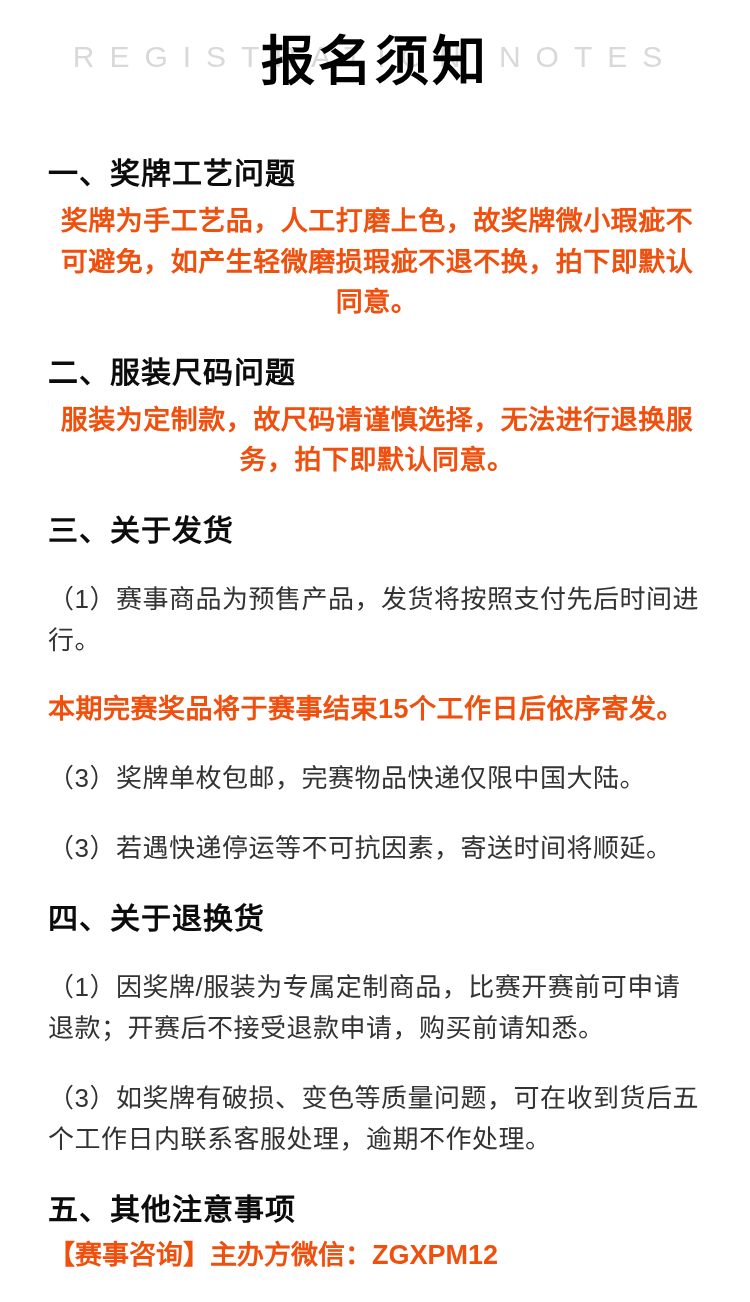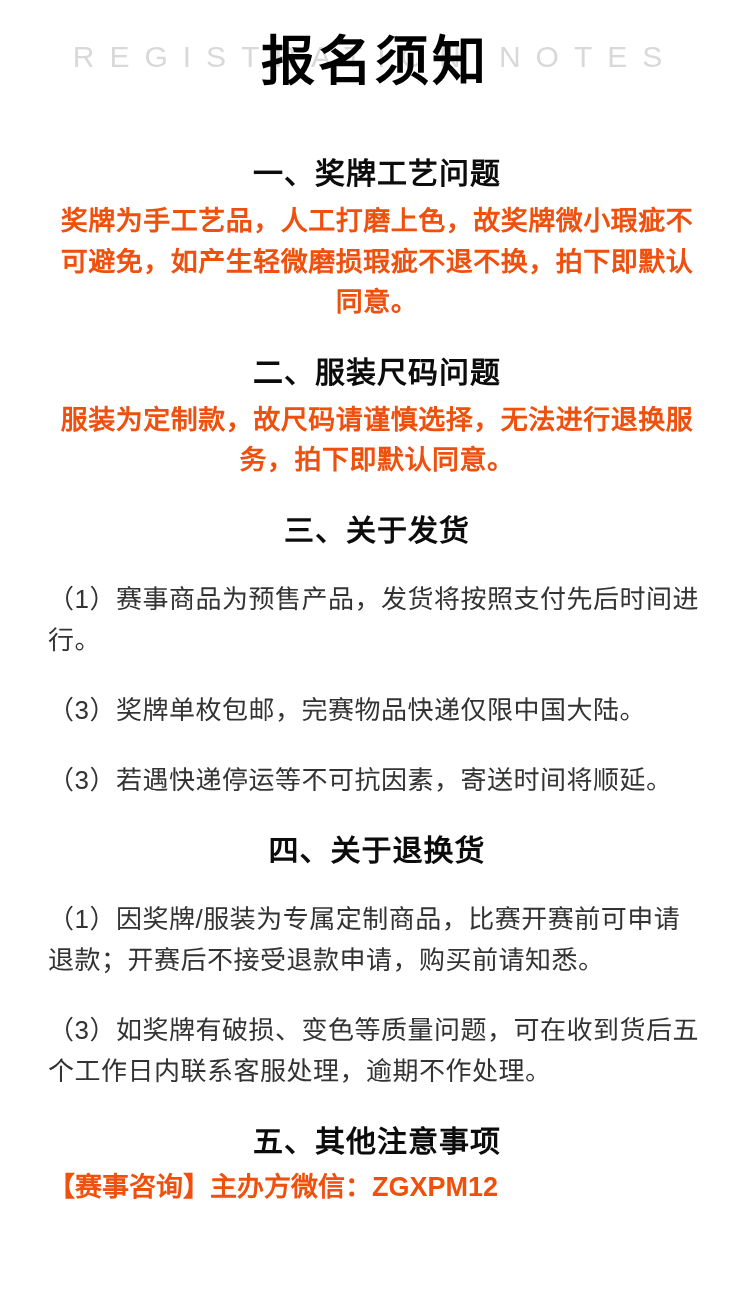--- a/index.html
+++ b/index.html
@@ -58,7 +58,6 @@
     margin-top: 30px;
     margin-bottom: 8px;
     line-height: 1.3;
-    text-align: center;
   }
   .orange-note {
     font-size: 27px;

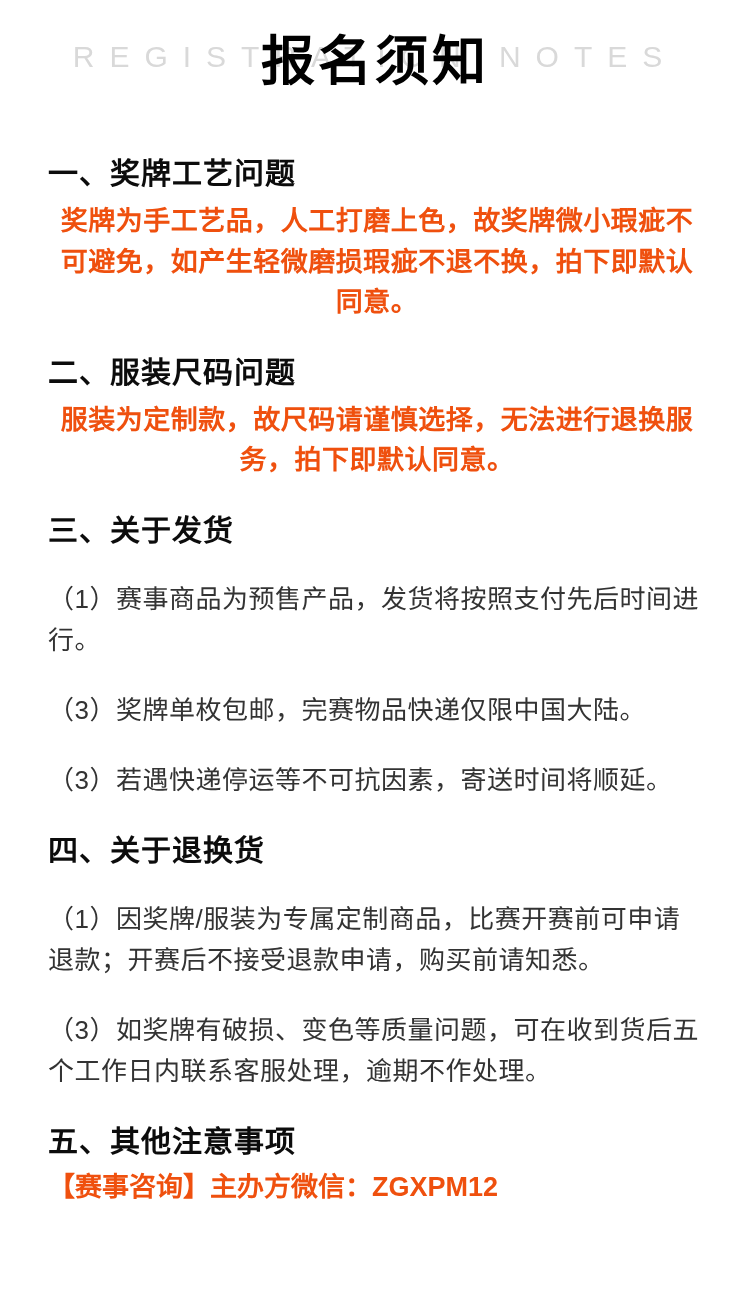--- a/index.html
+++ b/index.html
@@ -118,6 +118,7 @@
   <section>
     <h2 class="sec-heading">三、关于发货</h2>
     <p class="body-item">（1）赛事商品为预售产品，发货将按照支付先后时间进行。</p>
+    <p class="body-item orange-strong">本期完赛奖品将于赛事结束15个工作日后依序寄发。</p>
     <p class="body-item">（3）奖牌单枚包邮，完赛物品快递仅限中国大陆。</p>
     <p class="body-item">（3）若遇快递停运等不可抗因素，寄送时间将顺延。</p>
   </section>

